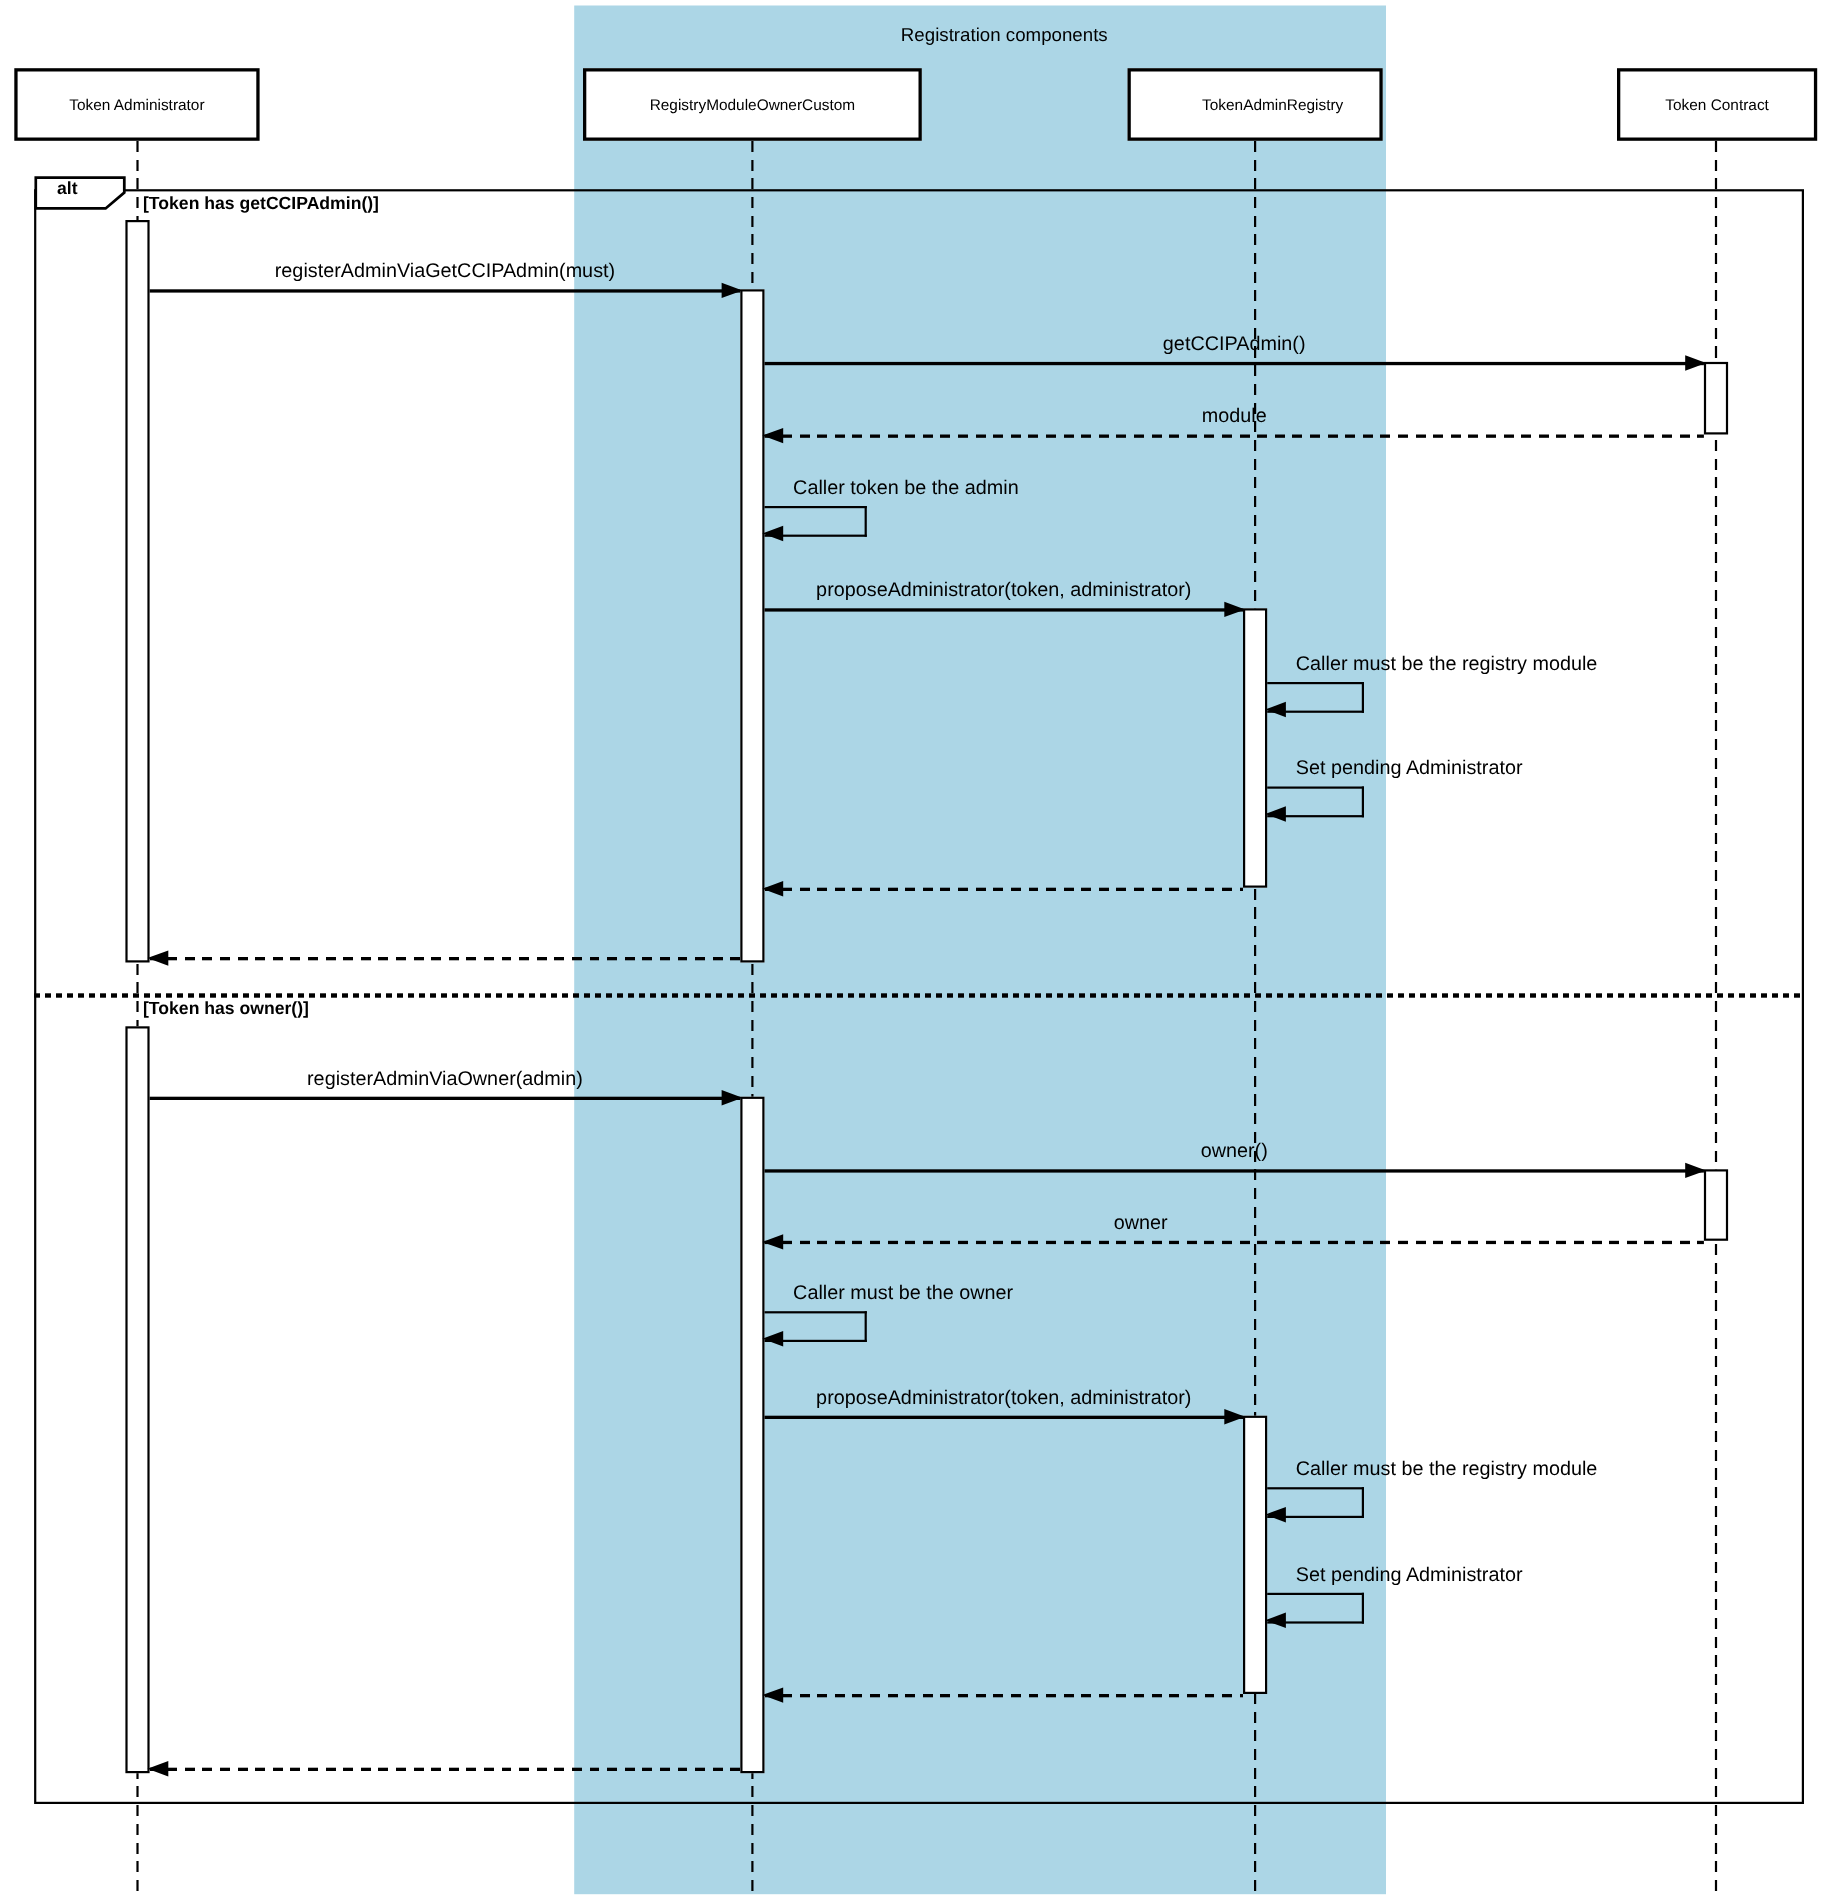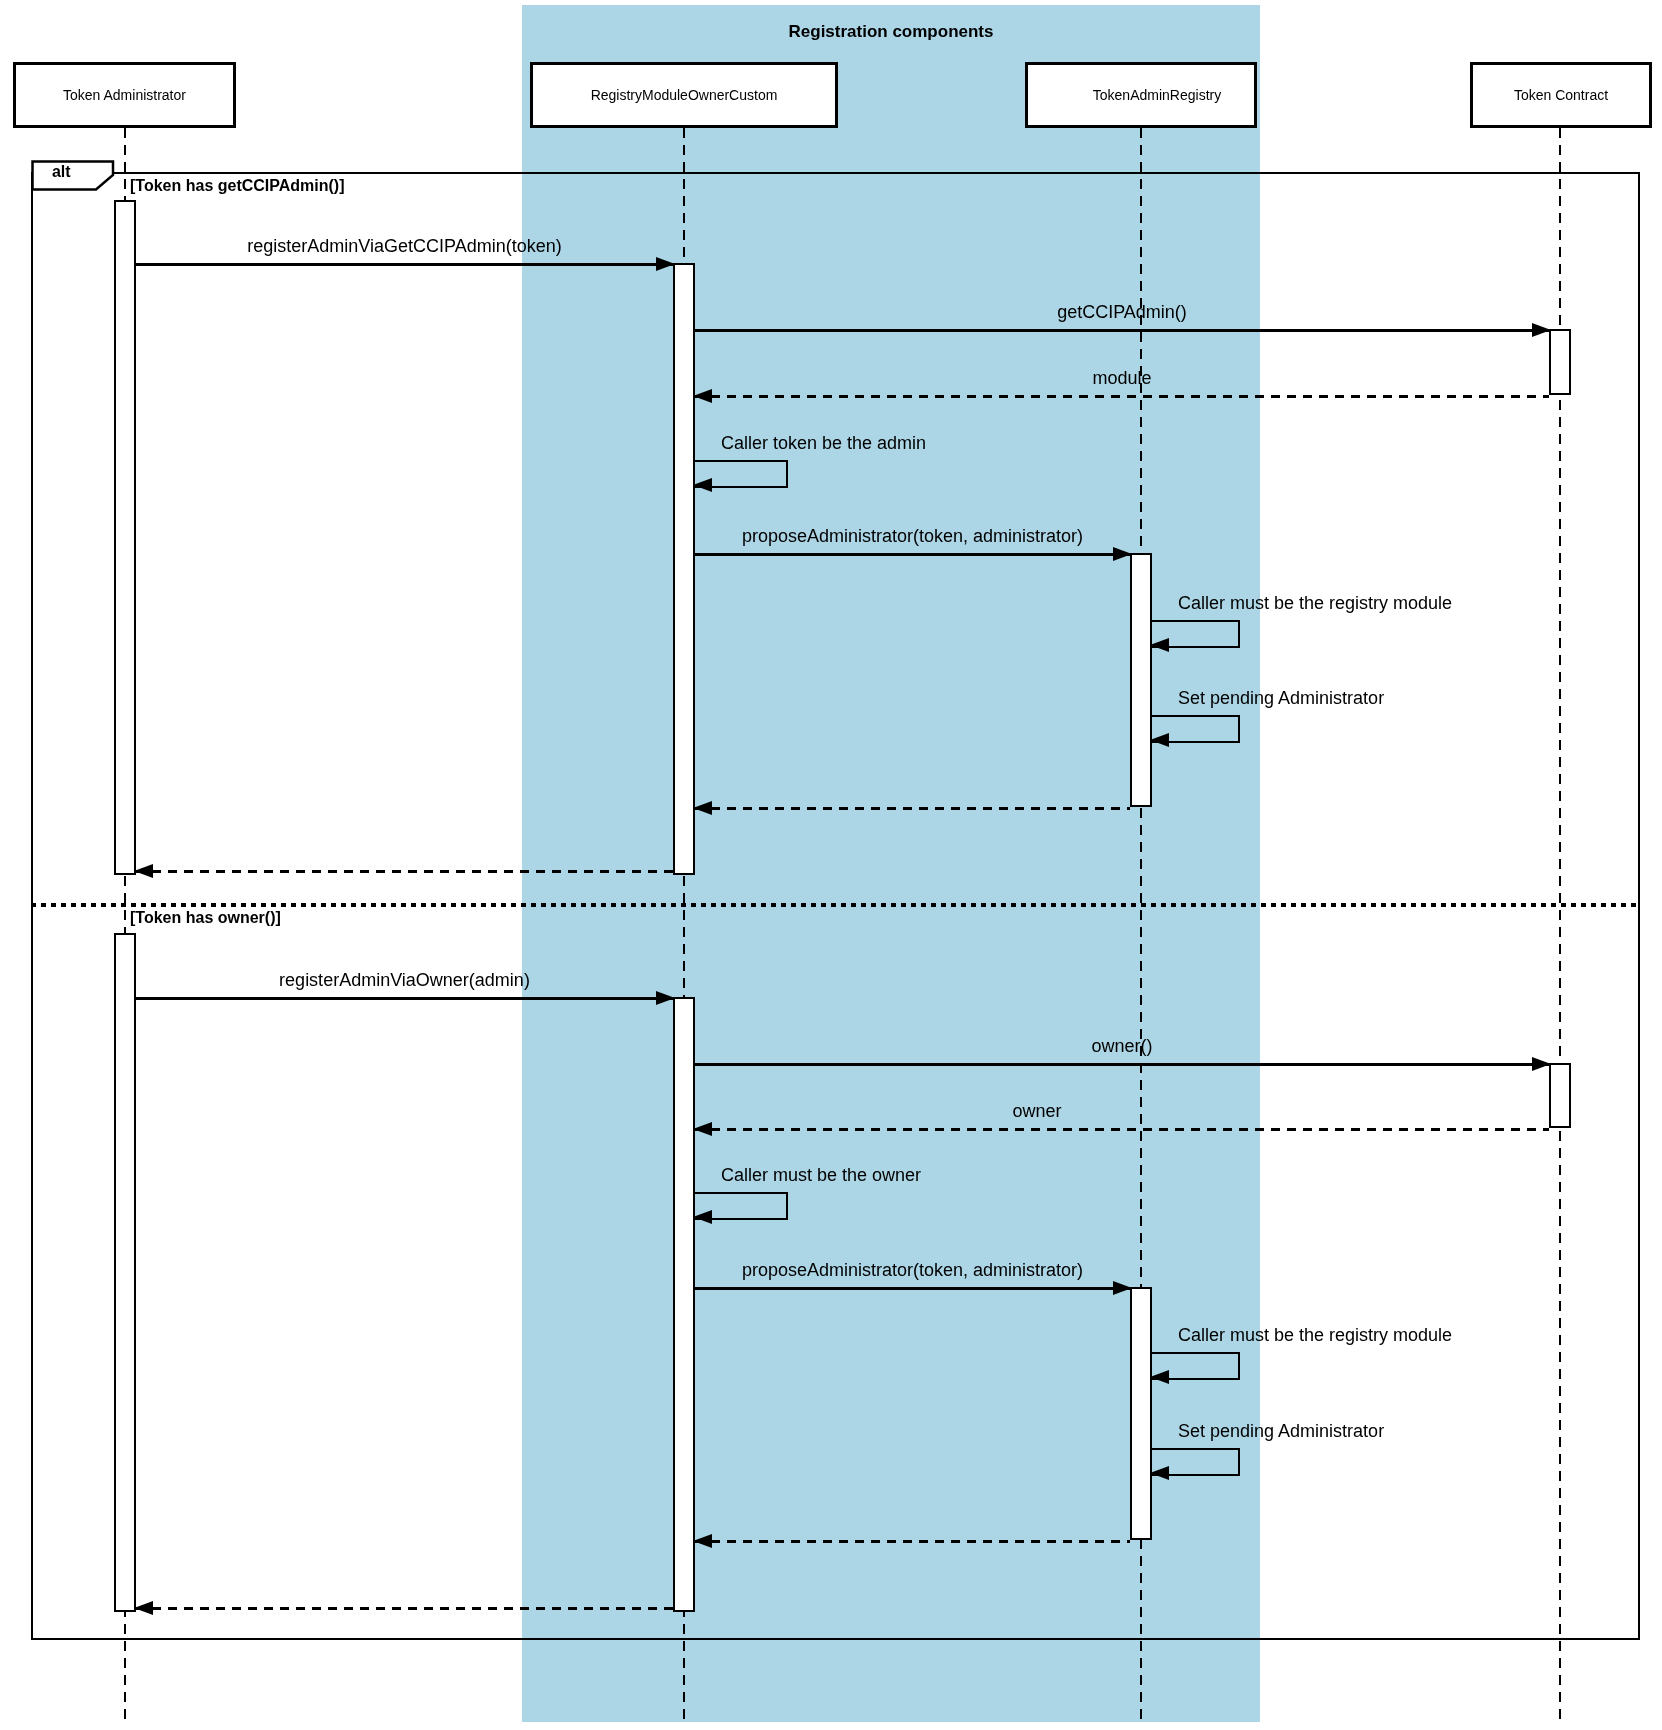--- a/index.html
+++ b/index.html
@@ -9,7 +9,7 @@
   }
   .group-bg{position:absolute;z-index:0;}
   .group-title{position:absolute;top:17px;left:0;width:100%;text-align:center;
-    font-size:17px;font-weight:bold;z-index:2;}
+    font-size:17px;font-weight:normal;z-index:2;padding-left:22px;}
   .lifeline{position:absolute;width:2px;z-index:1;
     background:repeating-linear-gradient(180deg,#000 0 10px,transparent 10px 17px);}
   .alt-frame{position:absolute;border:2.5px solid #000;z-index:2;box-sizing:border-box;}

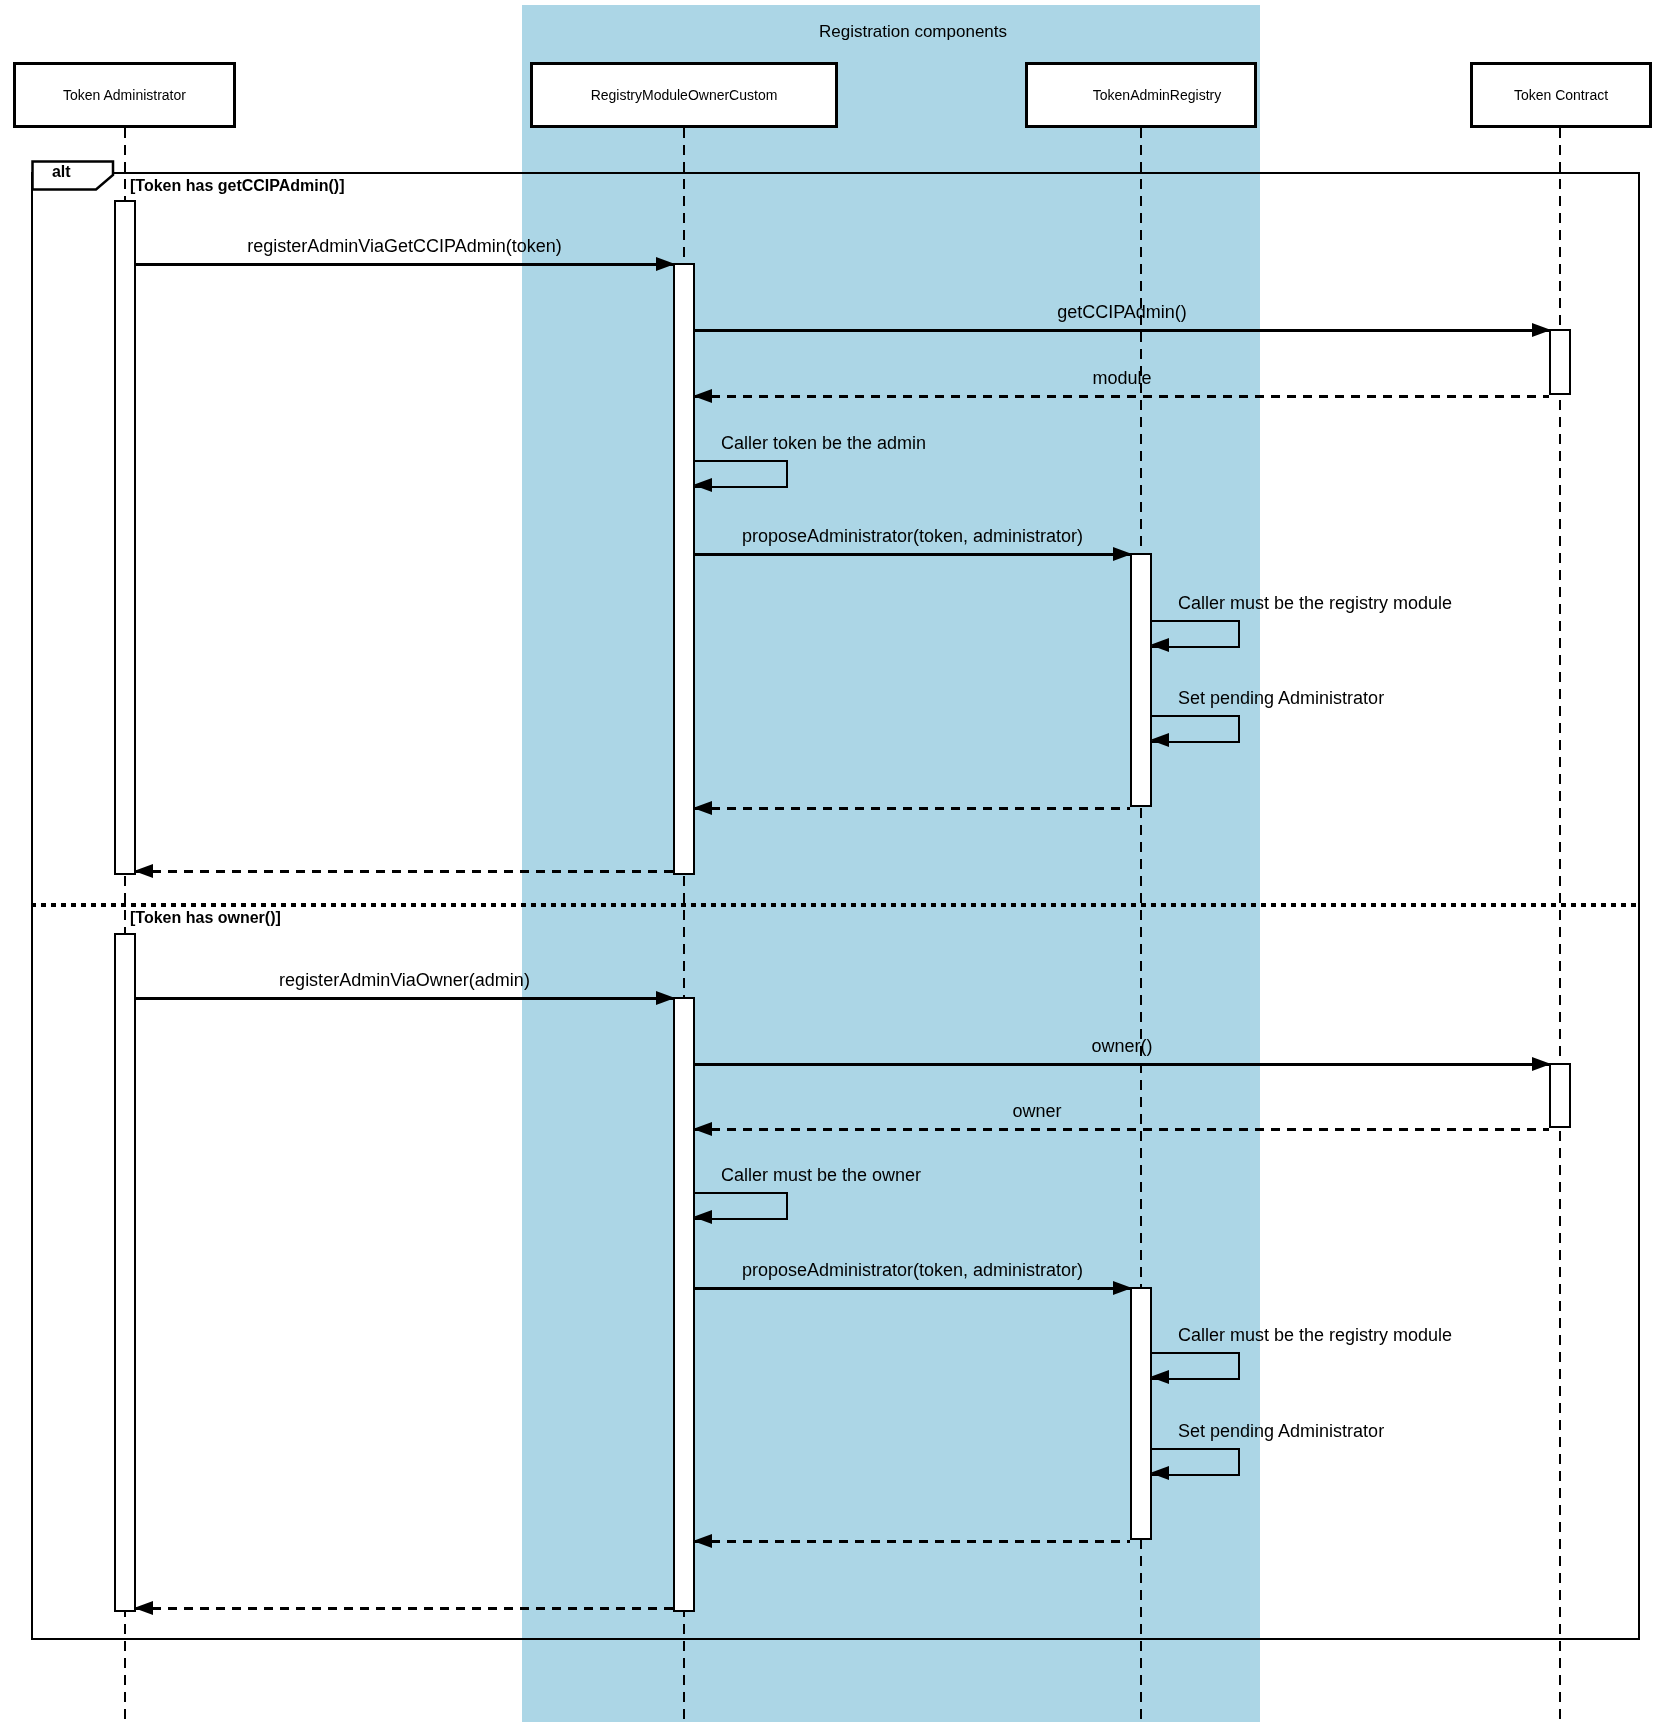--- a/index.html
+++ b/index.html
@@ -81,7 +81,7 @@
       <div class="msg msg-line-solid" style="left: 136px; top: 263px; width: 537px;">
         <span class="head head-right"></span>
       </div>
-      <div class="msg-label centered" style="left: 136px; top: 236px; width: 537px;">registerAdminViaGetCCIPAdmin(token)</div>
+      <div class="msg-label centered" style="left: 136px; top: 236px; width: 537px;">registerAdminViaGetCCIPAdmin(must)</div>
       <div class="msg msg-line-solid" style="left: 695px; top: 329px; width: 854px;">
         <span class="head head-right"></span>
       </div>

